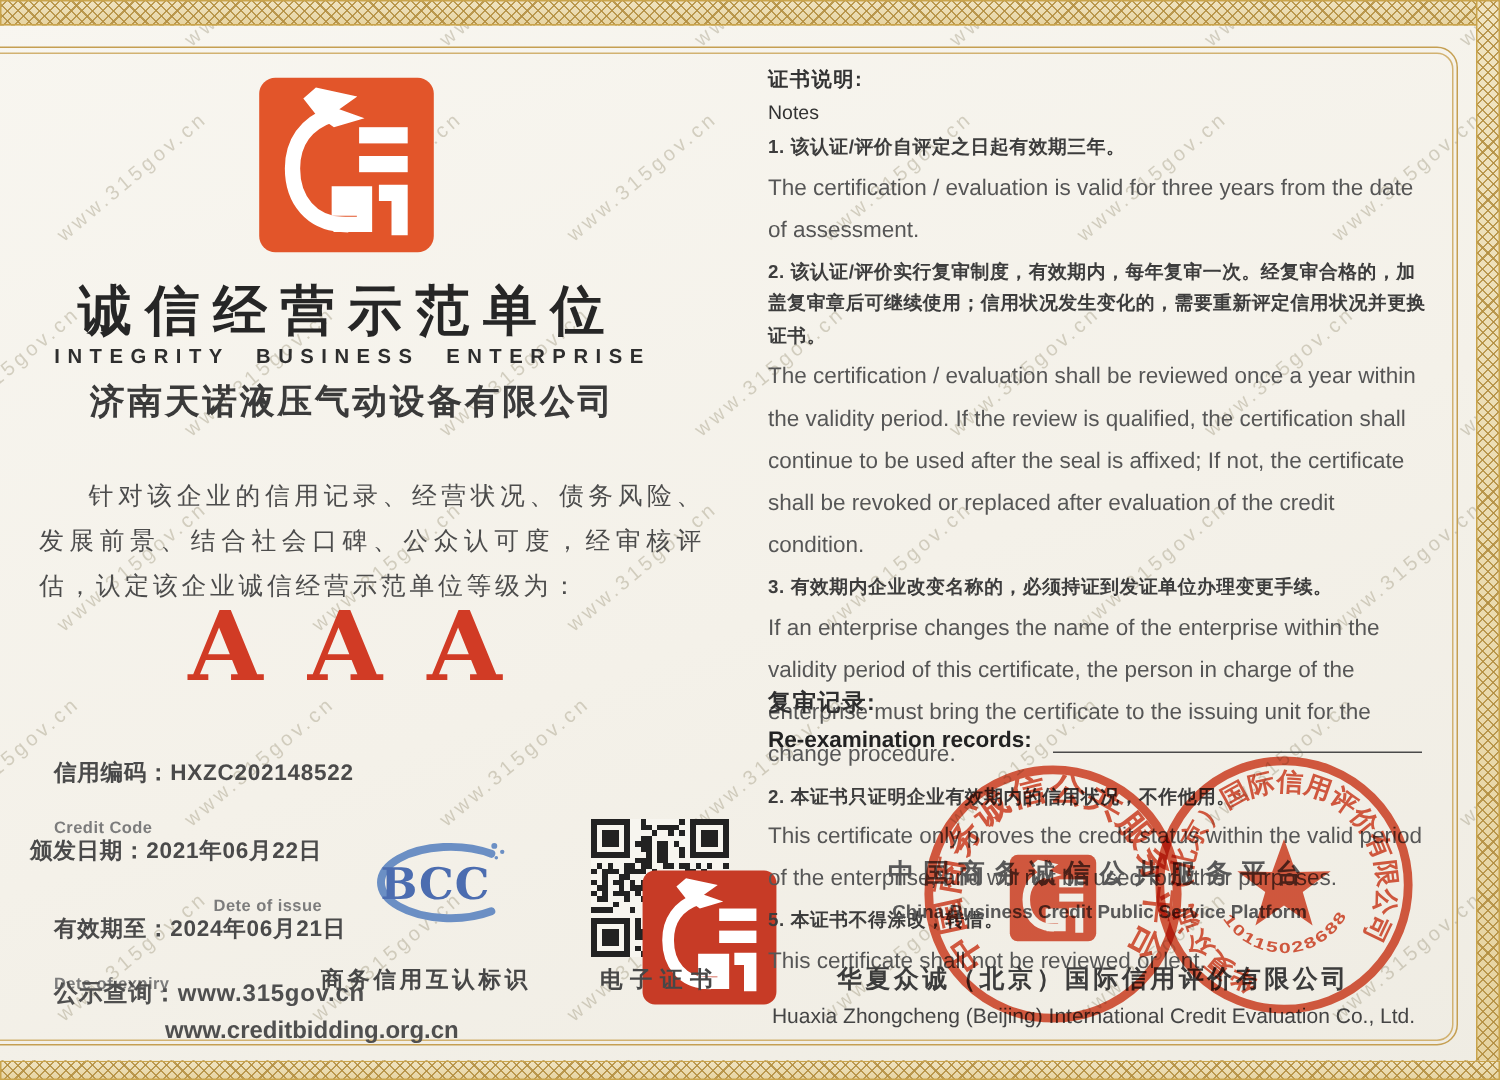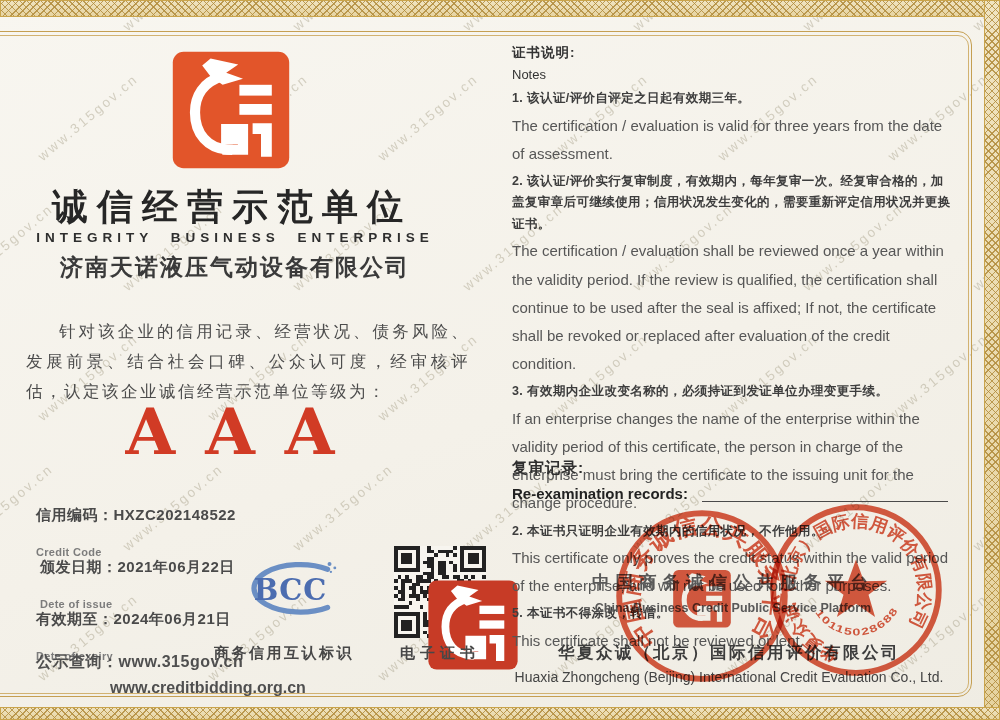--- a/index.html
+++ b/index.html
@@ -191,7 +191,7 @@
     <div class="zh"><span>信用编码：</span><span>HXZC202148522</span></div>
     <div class="sub">Credit Code</div>
   </div>
-  <div class="abs inforow" style="left:40px; top:558px;">
+  <div class="abs inforow" style="left:20px; top:558px;text-align:right;">
     <div class="zh"><span>颁发日期：</span><span>2021年06月22日</span></div>
     <div class="sub">Dete of issue</div>
   </div>

